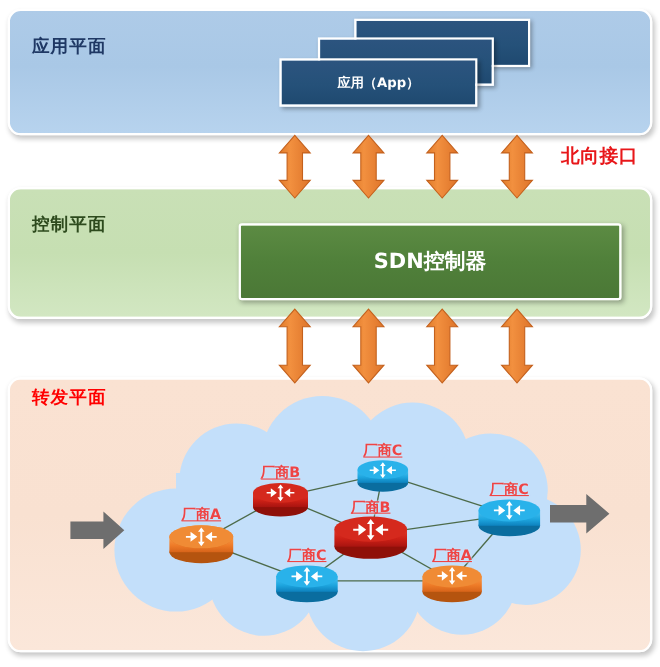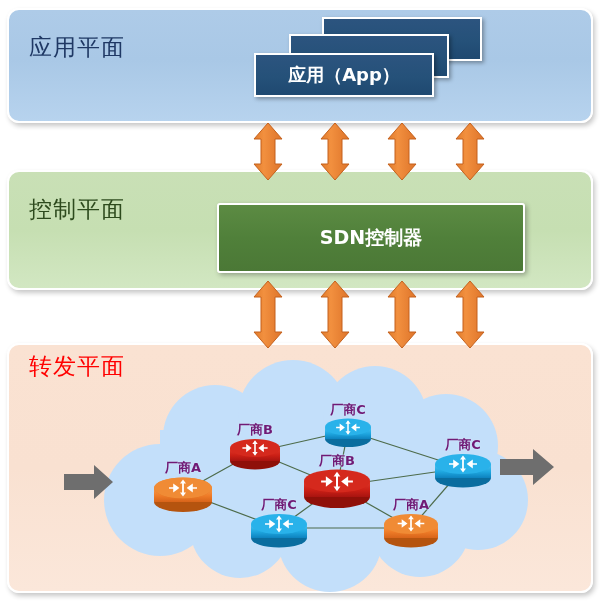--- a/index.html
+++ b/index.html
@@ -21,7 +21,7 @@
       background:linear-gradient(180deg,#fae2d2 0%,#f9e1d1 50%,#fbe7da 100%);
       border:2px solid #ffffff;}
 
-  .plane-title{position:absolute;font-weight:normal;font-size:23px;letter-spacing:1px;
+  .plane-title{position:absolute;font-weight:bold;font-size:16px;letter-spacing:1px;
                white-space:nowrap;}
   .title-app{left:20px;top:22px;color:#1f3864;}
   .title-ctl{left:20px;top:22px;color:#2d4a1d;}

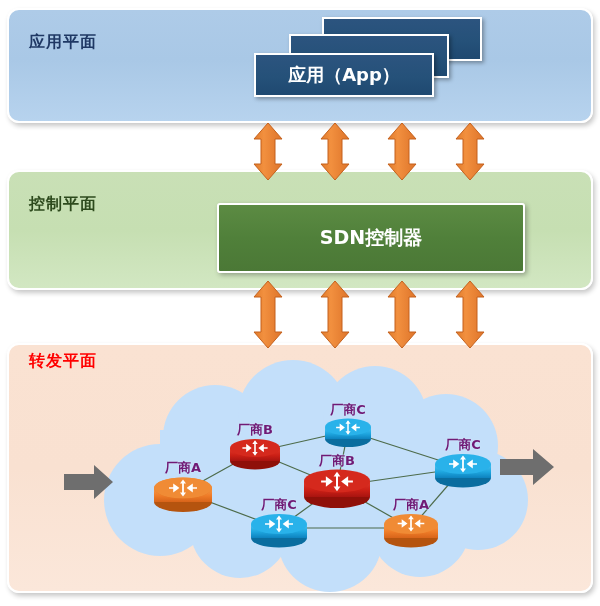--- a/index.html
+++ b/index.html
@@ -35,7 +35,7 @@
   .appbox-mid{left:289px;top:34px;width:160px;height:44px;}
   .appbox-front{left:254px;top:53px;width:180px;height:44px;
           display:flex;align-items:center;justify-content:center;}
-  .appbox-front span{color:#ffffff;font-weight:bold;font-size:18px;white-space:nowrap;}
+  .appbox-front span{color:#ffffff;font-weight:bold;font-size:12px;white-space:nowrap;}
 
   
   .sdnbox{position:absolute;left:217px;top:203px;width:308px;height:70px;

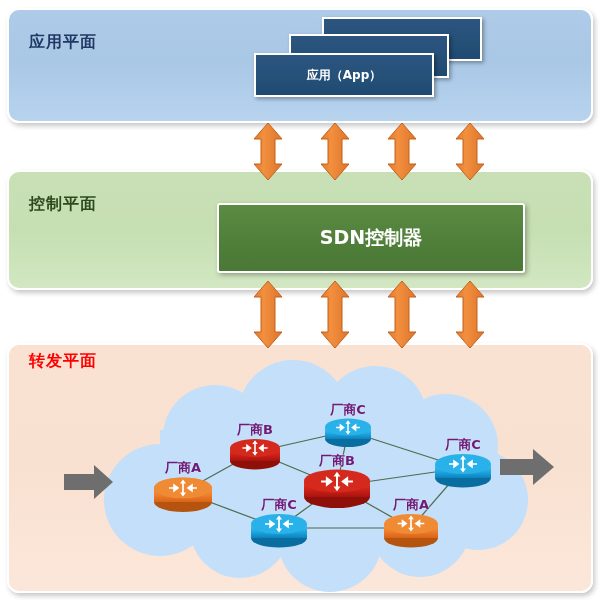--- a/index.html
+++ b/index.html
@@ -85,6 +85,7 @@
     <div class="plane-title title-fwd">转发平面</div>
   </div>
 
+  <div class="iface-label iface-north">北向接口</div>
 
   <svg class="overlay" viewBox="0 0 600 606" xmlns="http://www.w3.org/2000/svg">
     <defs>

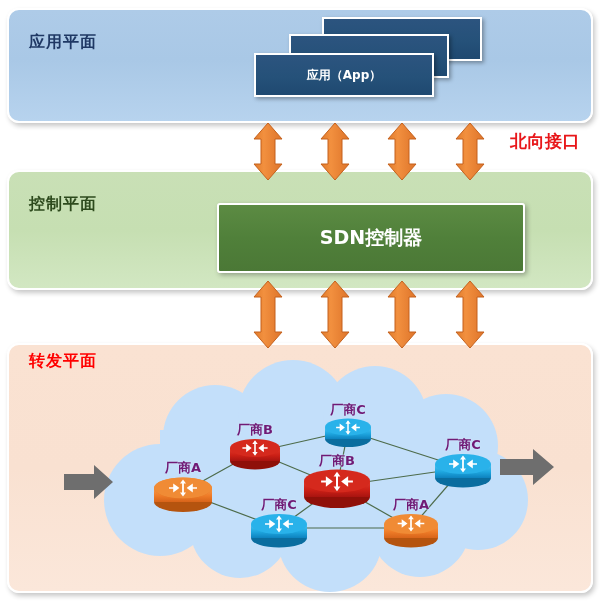--- a/index.html
+++ b/index.html
@@ -38,7 +38,7 @@
   .appbox-front span{color:#ffffff;font-weight:bold;font-size:12px;white-space:nowrap;}
 
   
-  .sdnbox{position:absolute;left:217px;top:203px;width:308px;height:70px;
+  .sdnbox{position:absolute;left:217px;top:203px;width:348px;height:70px;
           box-sizing:border-box;border:2px solid #ffffff;border-radius:3px;
           background:linear-gradient(180deg,#5c8b43 0%,#50803a 50%,#4b7836 100%);
           display:flex;align-items:center;justify-content:center;

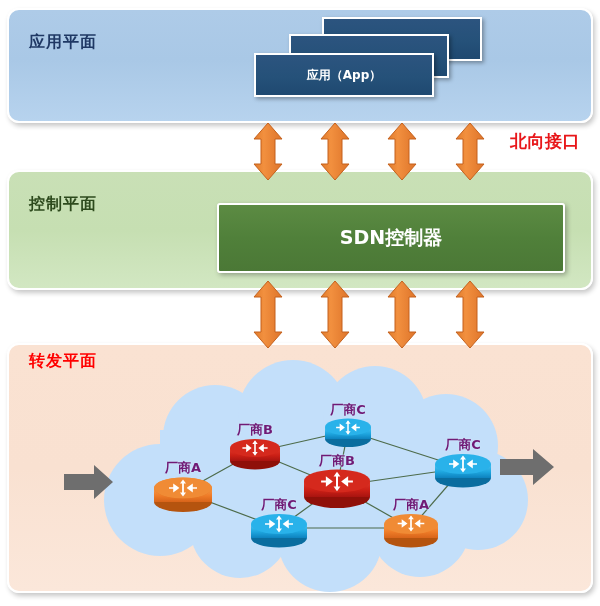--- a/index.html
+++ b/index.html
@@ -56,9 +56,9 @@
            pointer-events:none;}
 
   
-  .rlabel{position:absolute;font-weight:bold;font-size:13px;color:#701a75;
+  .rlabel{position:absolute;font-weight:bold;font-size:13px;color:#ef4444;
           white-space:nowrap;transform:translateX(-50%);
-          text-shadow:0 0 2px #cfe4fb,0 0 2px #cfe4fb;}
+          text-shadow:0 0 2px #cfe4fb,0 0 2px #cfe4fb;text-decoration:underline;}
 </style>
 </head>
 <body>

